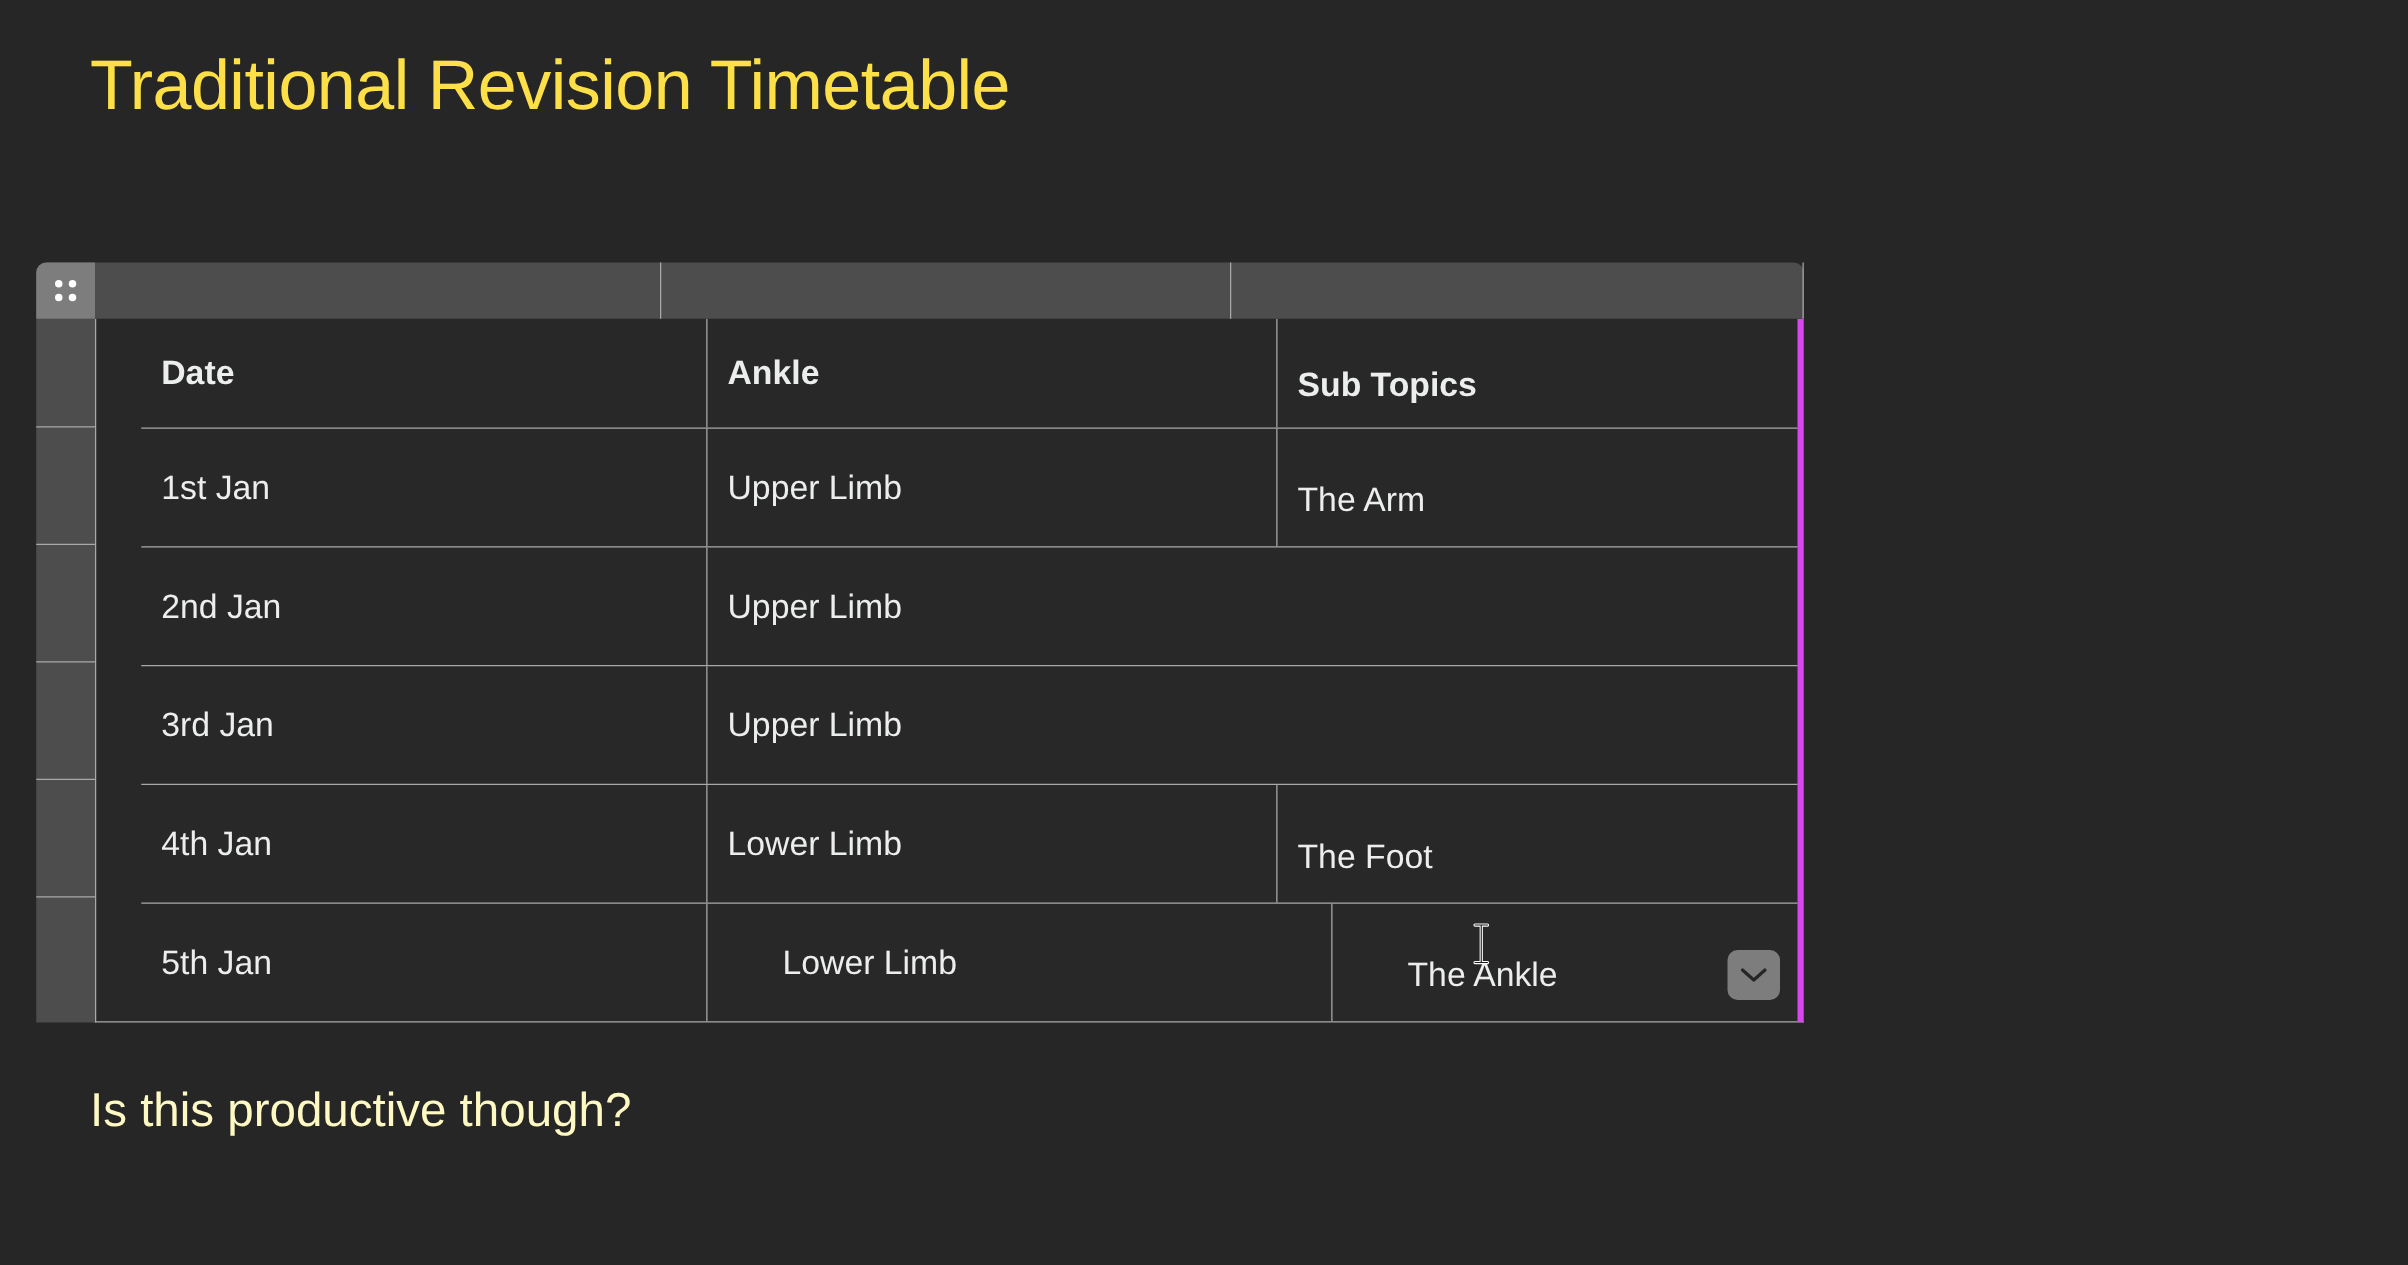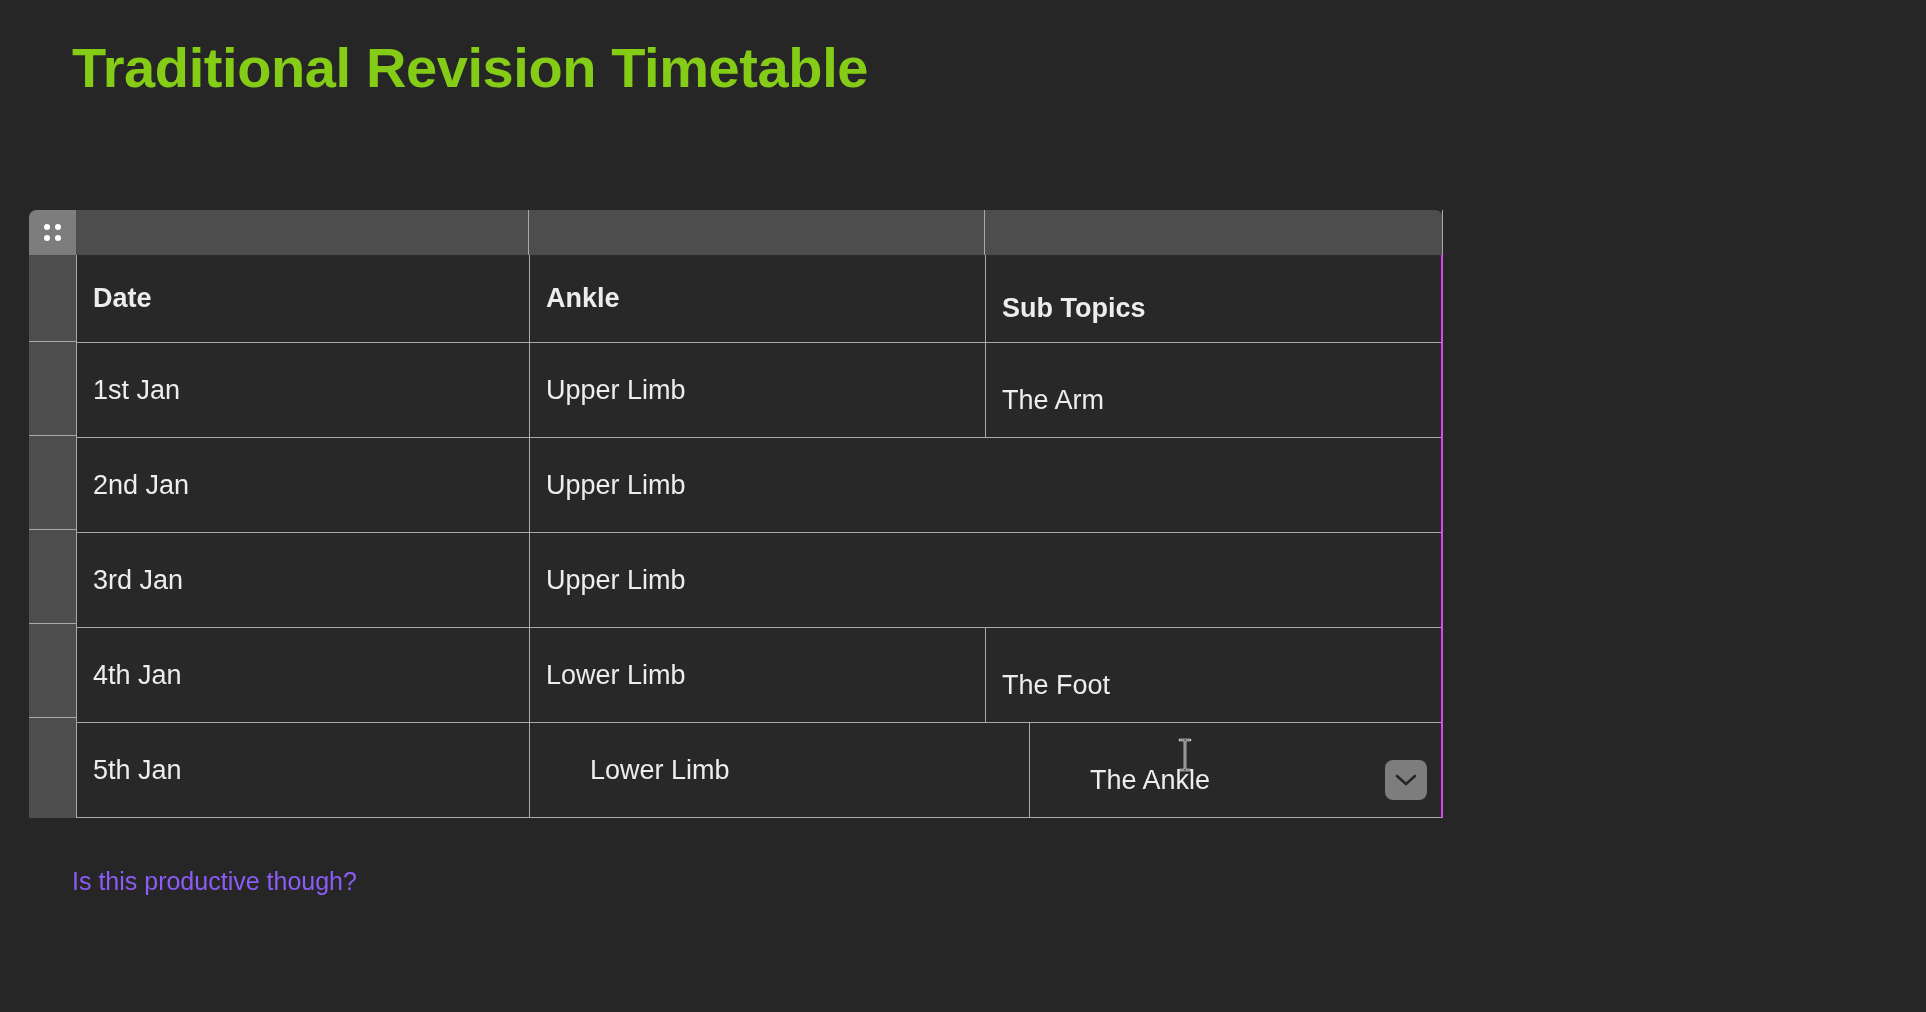--- a/index.html
+++ b/index.html
@@ -21,8 +21,8 @@
     left: 72px;
     top: 36px;
     font-size: 56px;
-    font-weight: bold;
-    color: #84cc16;
+    font-weight: normal;
+    color: #fde047;
     letter-spacing: -0.4px;
     line-height: 1.15;
     white-space: nowrap;

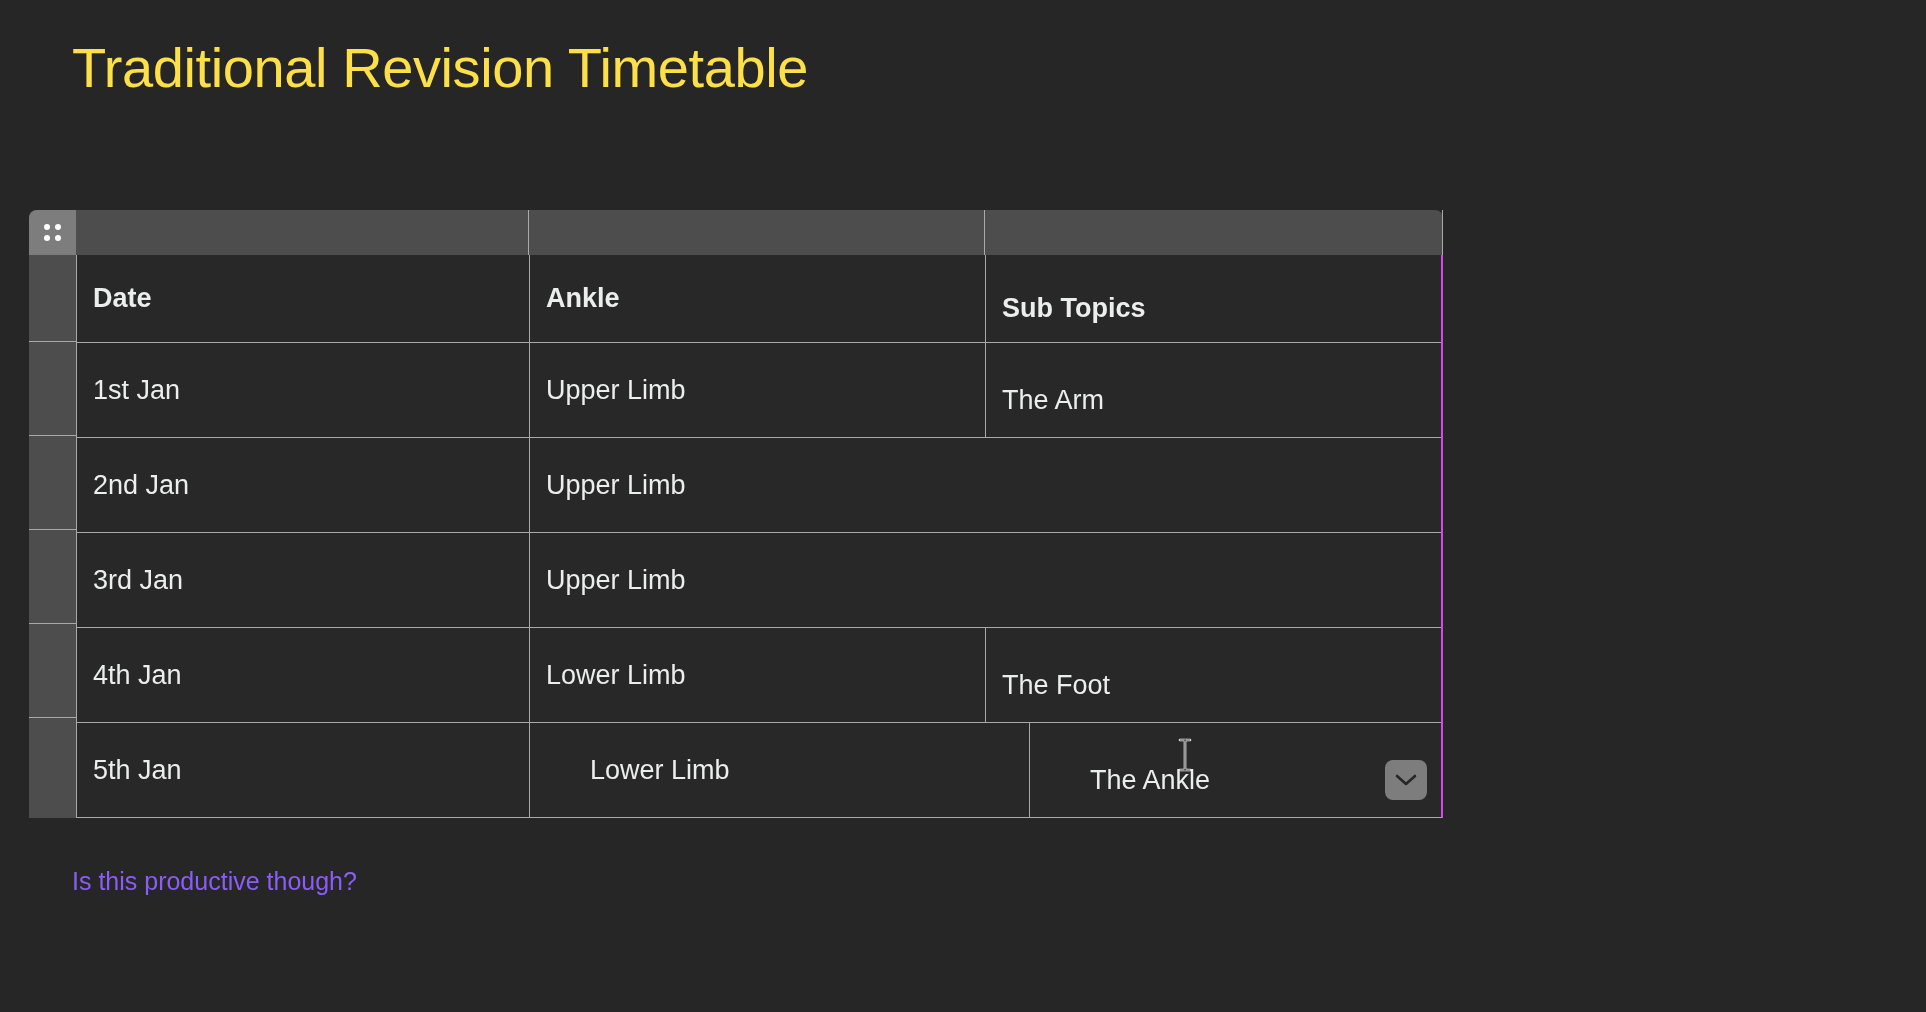--- a/index.html
+++ b/index.html
@@ -100,10 +100,11 @@
   #grid {
     flex: 1 1 auto;
     border-left: 1px solid #a9a9a9;
-    border-right: 2px solid #d946ef;
+    border-right: 5px solid #d946ef;
     border-bottom: 1px solid #a9a9a9;
     box-sizing: border-box;
     background: #282828;
+    padding-left: 36px;
   }
   .grid-row {
     display: flex;

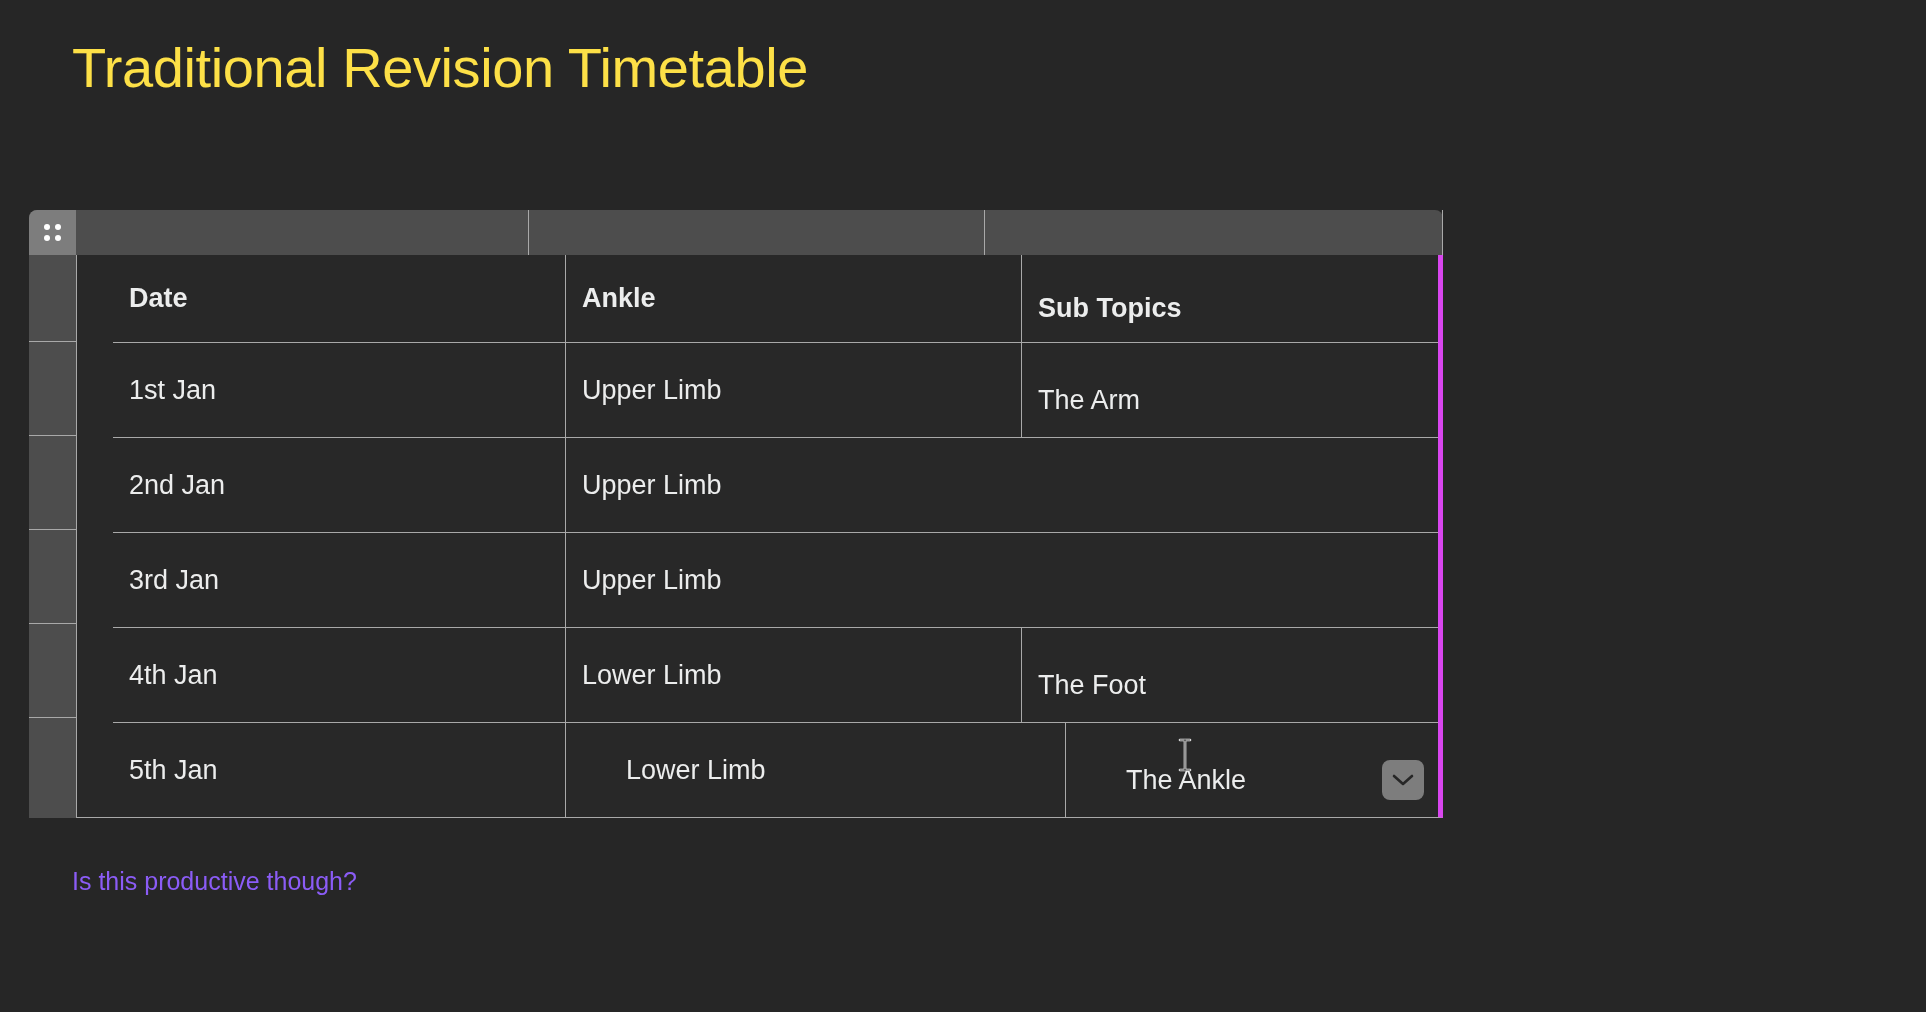--- a/index.html
+++ b/index.html
@@ -170,8 +170,8 @@
     position: absolute;
     left: 72px;
     top: 866px;
-    font-size: 25px;
-    color: #8b5cf6;
+    font-size: 38px;
+    color: #fef9c3;
     line-height: 1.25;
     white-space: nowrap;
   }

